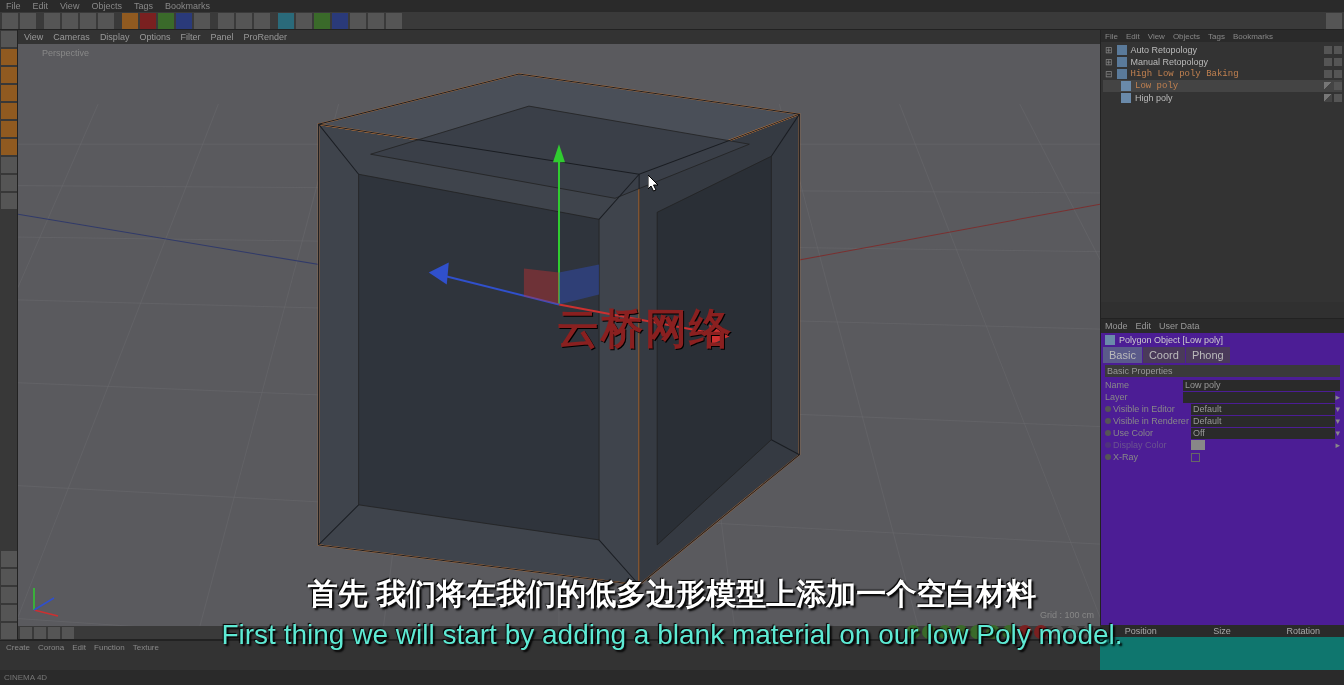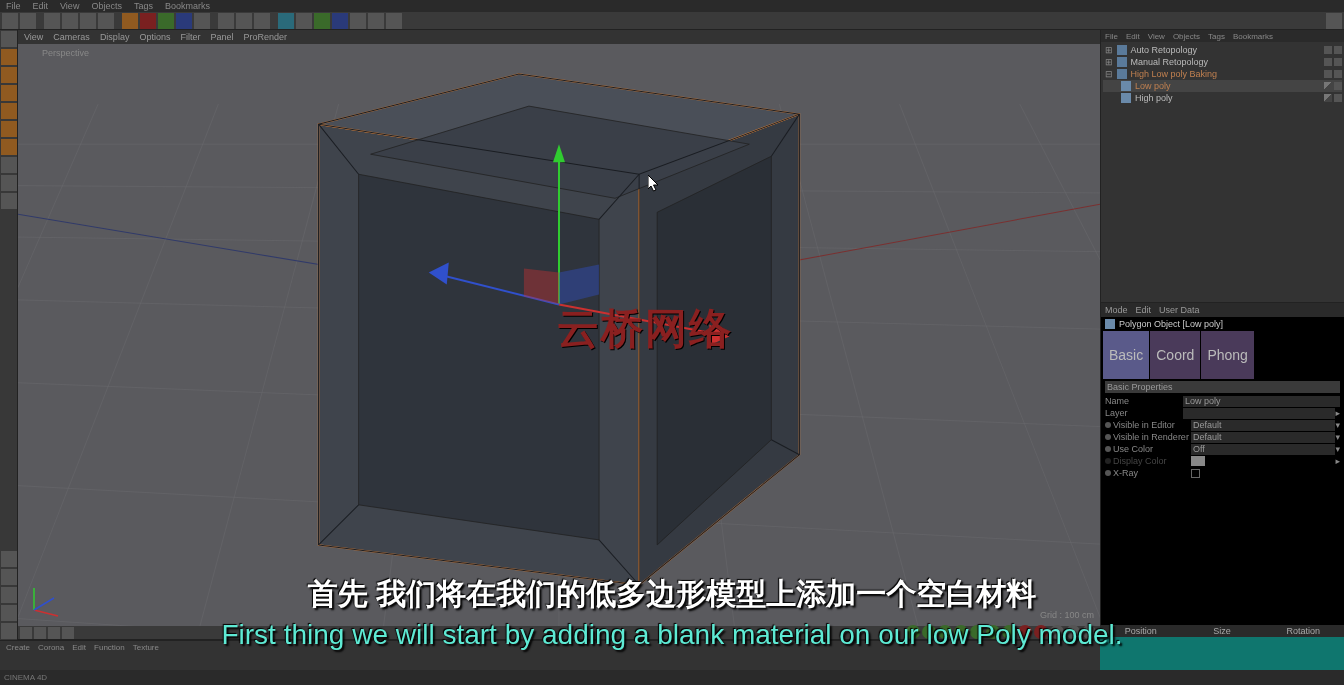--- a/index.html
+++ b/index.html
@@ -48,7 +48,7 @@
 .tree-indent { display: inline-block; width: 12px; }
 .tree-icon { width: 10px; height: 10px; background: #5a7a9a; display: inline-block; }
 .tree-label { flex: 1; color: #bbb; }
-.tree-label.orange { color: #c08050; }
+.tree-label.orange { color: #c08050; font-family: Liberation Mono, monospace; }
 .tree-dots { display: flex; gap: 2px; }
 .dot { width: 8px; height: 8px; }
 .dot.g { background: #555; }

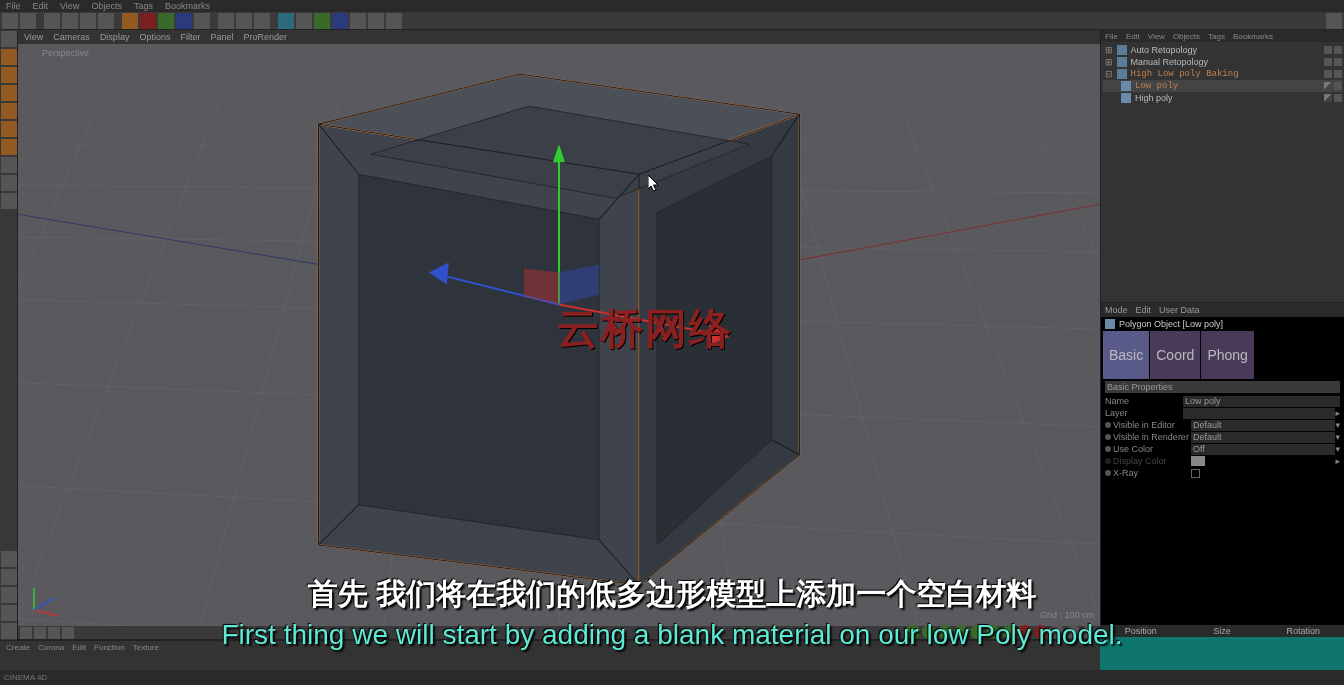--- a/index.html
+++ b/index.html
@@ -54,7 +54,7 @@
 .dot.g { background: #555; }
 .dot.c { background: linear-gradient(135deg,#777 50%,#444 50%); }
 
-.attr-panel { flex: 1; background: #000000; border-top: 1px solid #222; }
+.attr-panel { flex: 1; background: #4c1d95; border-top: 1px solid #222; margin-top: 16px; }
 .attr-header { height: 14px; background: #2a2a2a; display: flex; align-items: center; gap: 8px; padding: 0 4px; font-size: 9px; color: #999; }
 .attr-title { display: flex; align-items: center; gap: 4px; padding: 2px 4px; font-size: 9px; color: #ccc; }
 .attr-title .icon { width: 10px; height: 10px; background: #6a8aaa; }

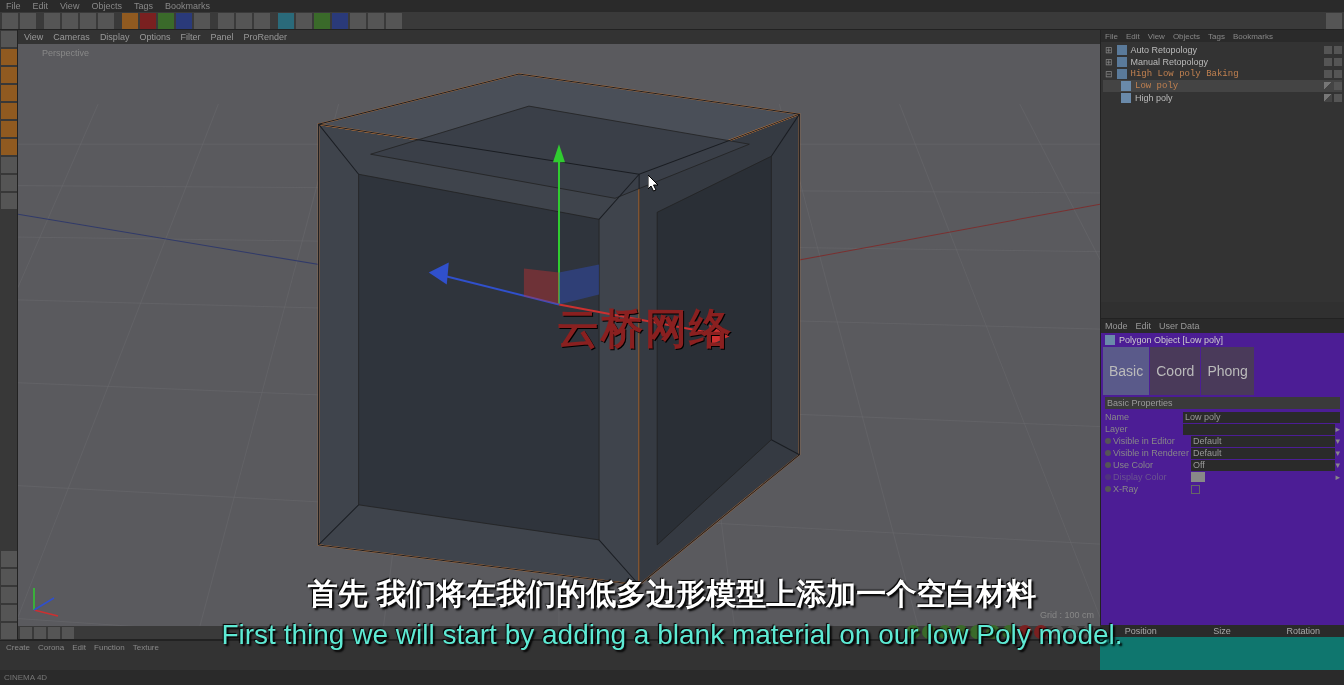--- a/index.html
+++ b/index.html
@@ -59,7 +59,7 @@
 .attr-title { display: flex; align-items: center; gap: 4px; padding: 2px 4px; font-size: 9px; color: #ccc; }
 .attr-title .icon { width: 10px; height: 10px; background: #6a8aaa; }
 .attr-tabs { display: flex; gap: 1px; padding: 0 2px; }
-.attr-tab { padding: 16px 6px; background: #3a3a5a; font-size: 14px; color: #bbb; cursor: pointer; }
+.attr-tab { padding: 2px 6px; background: #3a3a5a; font-size: 11px; color: #bbb; cursor: pointer; }
 .attr-tab.purple { background: #4a3a5a; }
 .attr-tab.active { background: #5a5a8a; }
 .attr-section { padding: 2px 4px; font-size: 9px; color: #999; }

